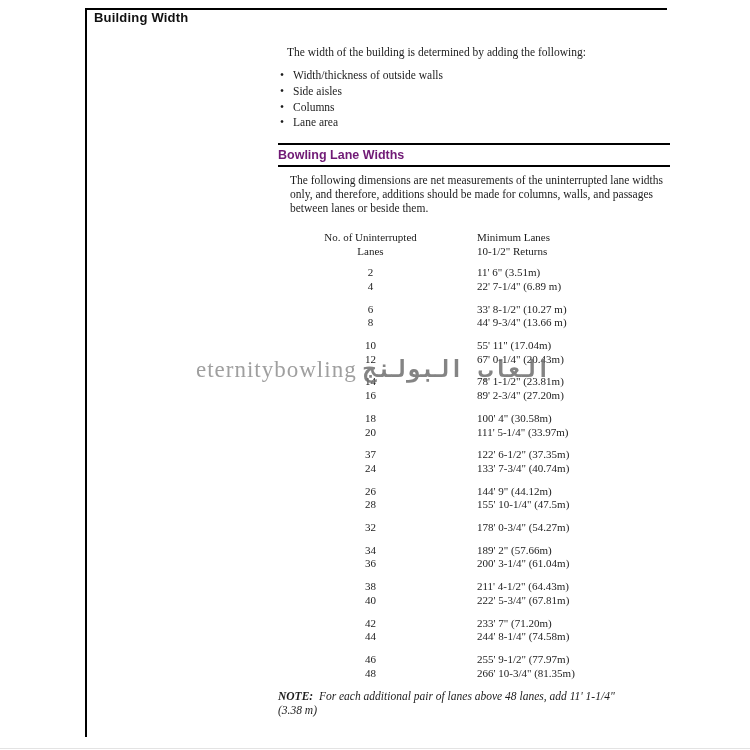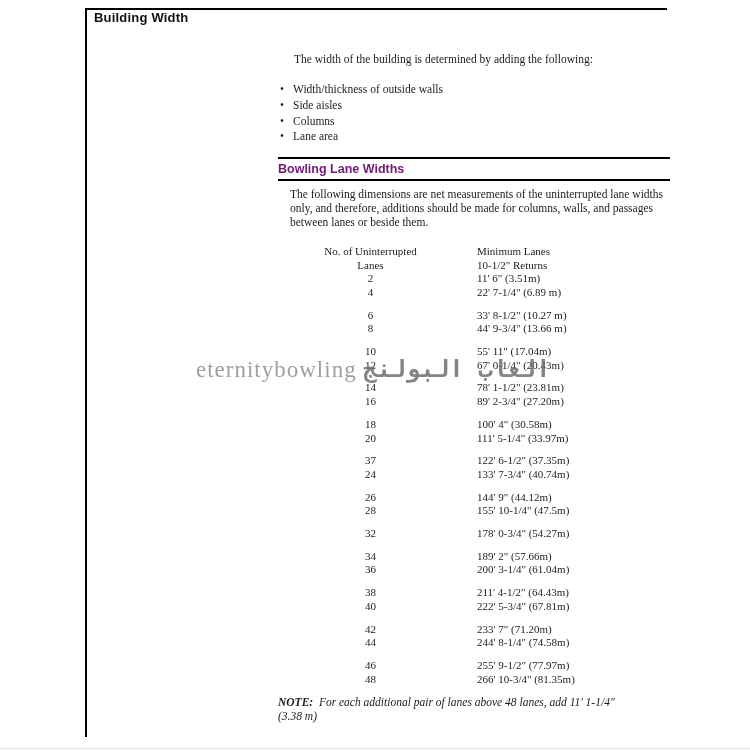--- a/index.html
+++ b/index.html
@@ -22,7 +22,7 @@
 
   .content { position:absolute; left:278px; top:37px; width:392px; }
 
-  .lead { margin:16px; font-size:11.5px; line-height:13px; }
+  .lead { margin:9px; font-size:11.5px; line-height:13px; }
 
   .bullets { margin:4px 0 0 0; padding:0 0 0 2px; list-style:none; font-size:11.5px; }
   .bullets li { line-height:15.8px; }

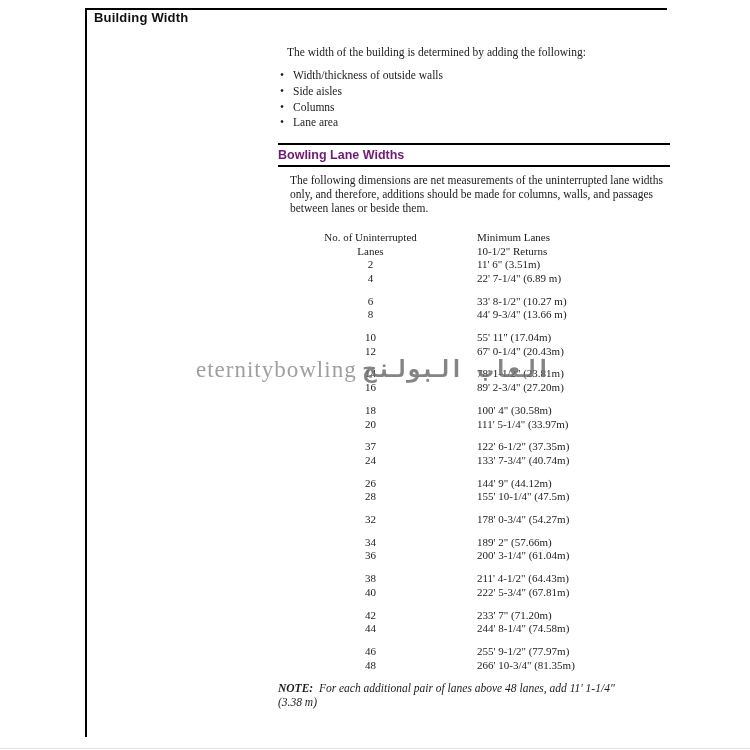--- a/index.html
+++ b/index.html
@@ -37,7 +37,7 @@
   .body-text { margin:6px 0 0 12px; font-size:11.5px; line-height:14px; }
 
   .table { margin-top:16px; font-size:11px; }
-  .thead { display:flex; }
+  .thead { display:flex; margin-bottom:8px; }
   .col1 { width:185px; text-align:center; flex:0 0 185px; }
   .col2 { padding-left:14px; text-align:left; }
   .thead div div { line-height:13.5px; }

